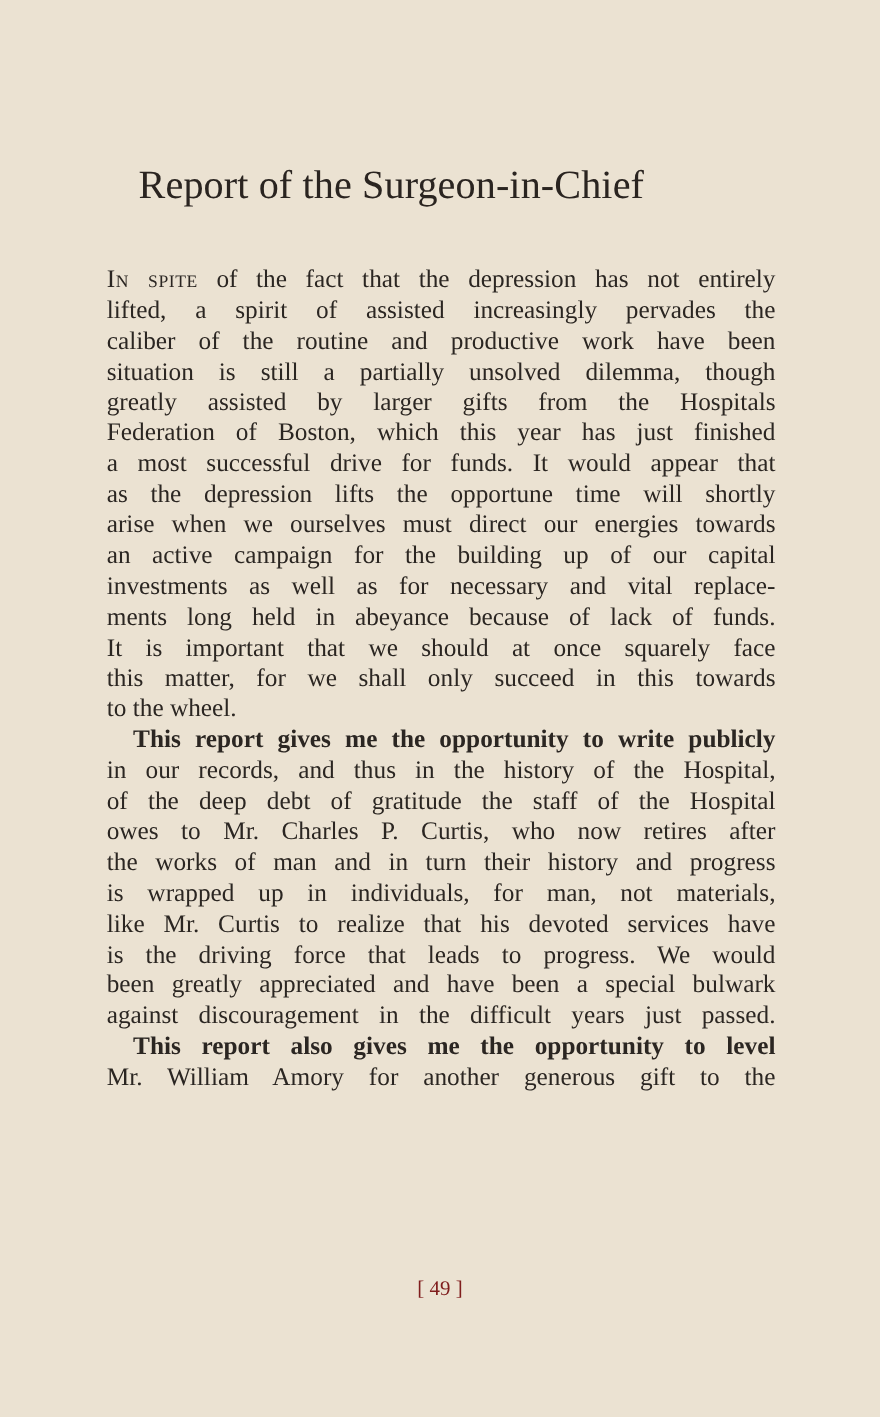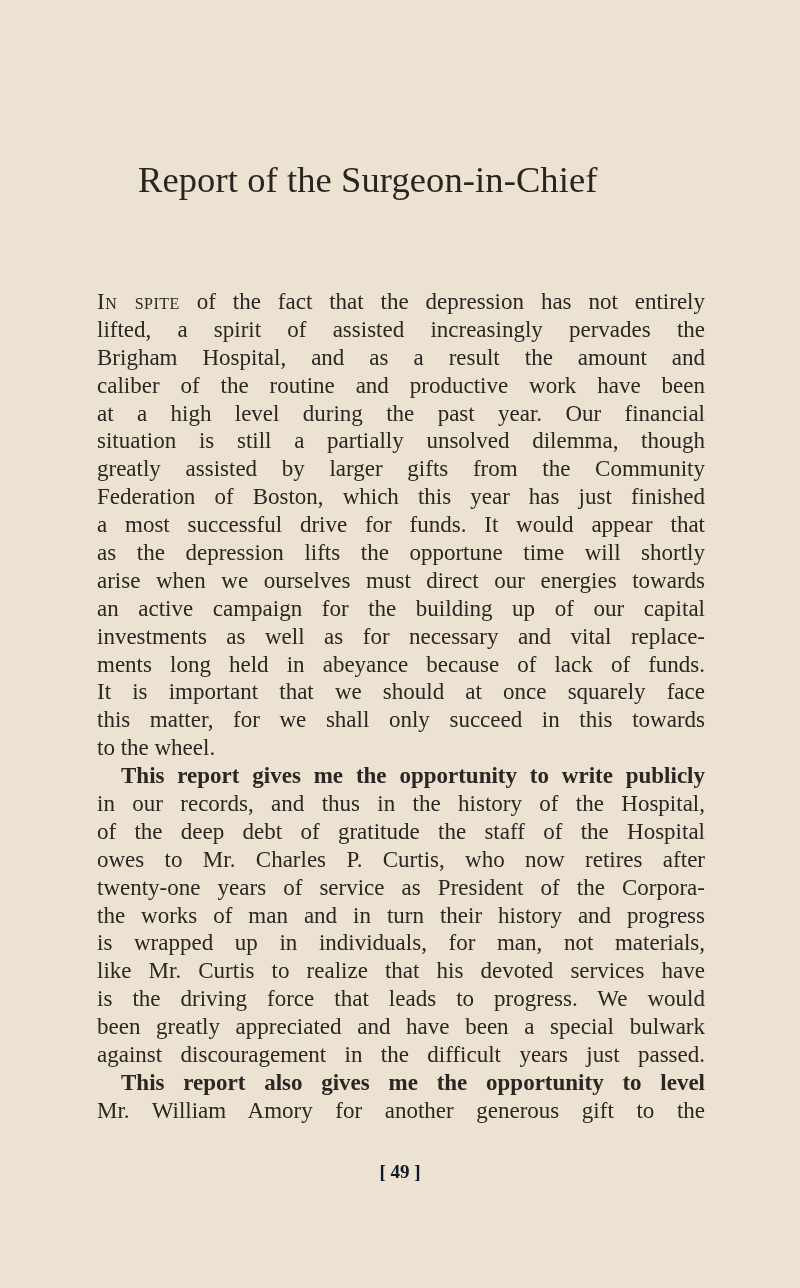--- a/index.html
+++ b/index.html
@@ -24,7 +24,7 @@
       line-height: 44px;
       letter-spacing: 0.1px;
       font-weight: normal;
-      margin: 12px;
+      margin: 0;
       color: #2a2420;
     }
     .body-text {

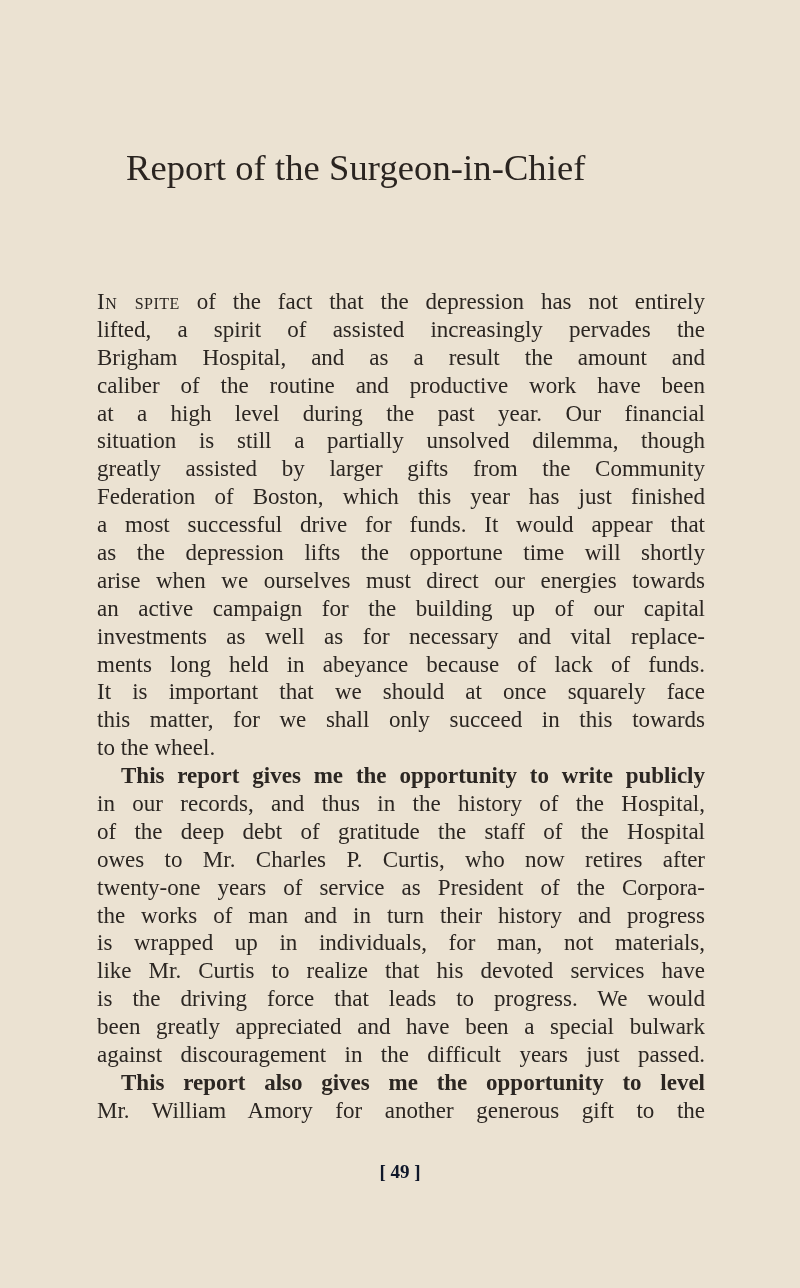--- a/index.html
+++ b/index.html
@@ -34,7 +34,6 @@
       width: 608px;
       font-size: 23px;
       line-height: 27.9px;
-      margin-top: 48px;
     }
     .line {
       display: block;

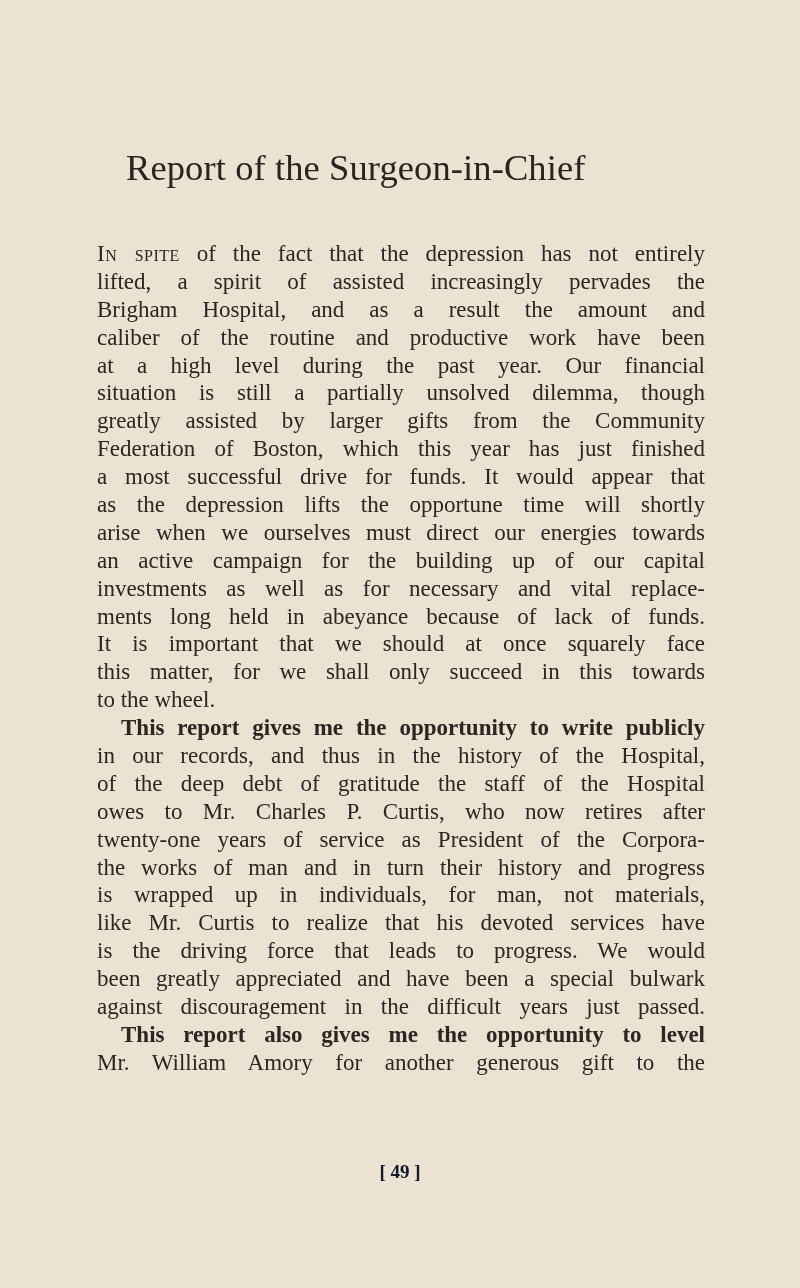--- a/index.html
+++ b/index.html
@@ -75,7 +75,6 @@
   <div>
     <span class="line"><span class="smallcaps">In spite</span><span> of the fact that the depression has not entirely</span></span>
     <span class="line">lifted, a spirit of assisted increasingly pervades the</span>
-    <span class="line">Brigham Hospital, and as a result the amount and</span>
     <span class="line">caliber of the routine and productive work have been</span>
     <span class="line">at a high level during the past year.  Our financial</span>
     <span class="line">situation is still a partially unsolved dilemma, though</span>

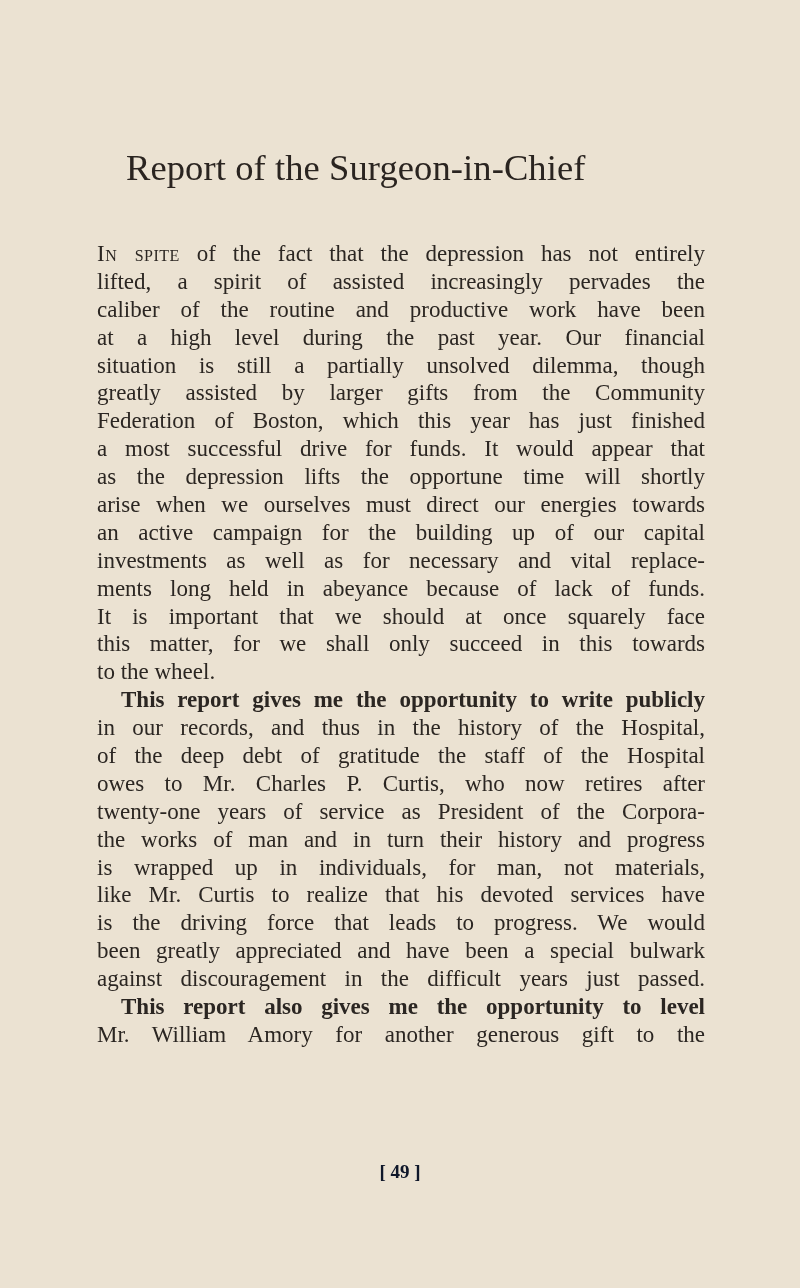--- a/index.html
+++ b/index.html
@@ -76,7 +76,6 @@
     <span class="line"><span class="smallcaps">In spite</span><span> of the fact that the depression has not entirely</span></span>
     <span class="line">lifted, a spirit of assisted increasingly pervades the</span>
     <span class="line">caliber of the routine and productive work have been</span>
-    <span class="line">at a high level during the past year.  Our financial</span>
     <span class="line">situation is still a partially unsolved dilemma, though</span>
     <span class="line">greatly assisted by larger gifts from the Community</span>
     <span class="line">Federation of Boston, which this year has just finished</span>

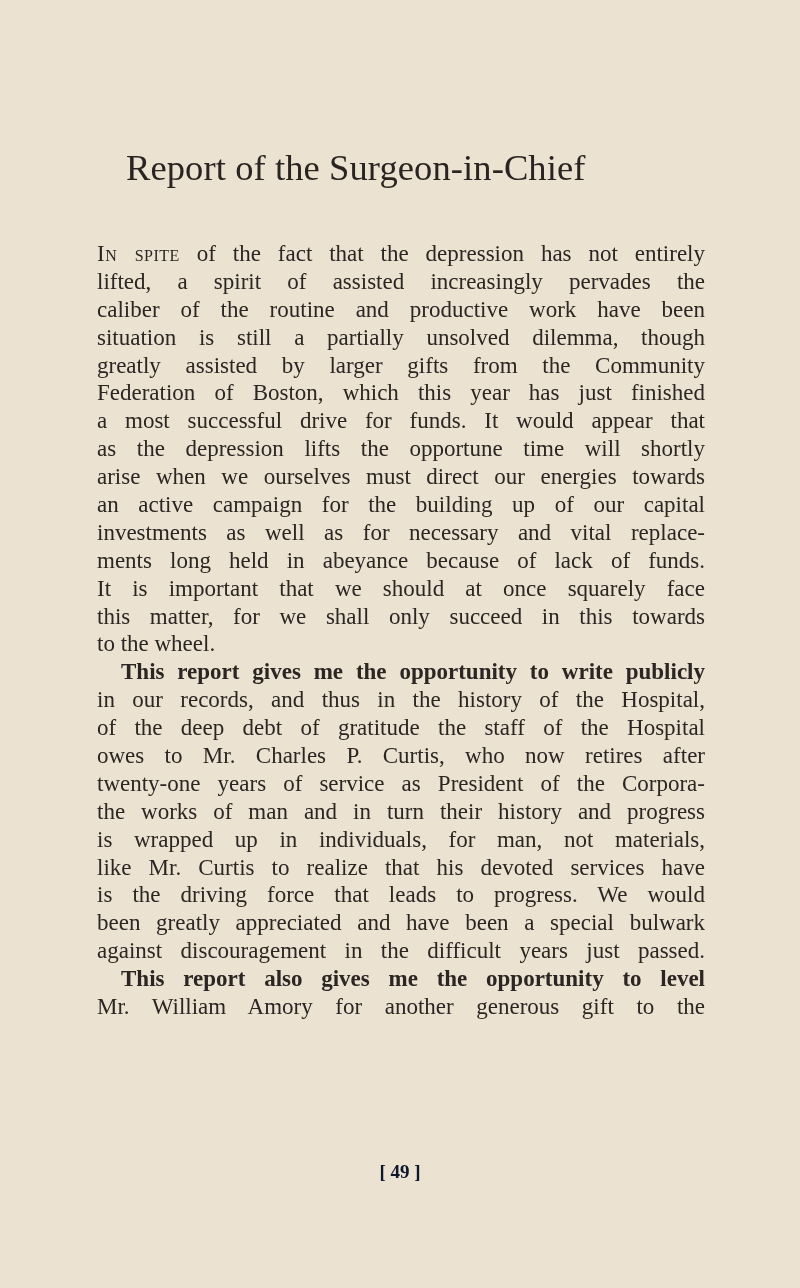--- a/index.html
+++ b/index.html
@@ -77,7 +77,7 @@
     <span class="line">lifted, a spirit of assisted increasingly pervades the</span>
     <span class="line">caliber of the routine and productive work have been</span>
     <span class="line">situation is still a partially unsolved dilemma, though</span>
-    <span class="line">greatly assisted by larger gifts from the Community</span>
+    <span class="line">greatly assisted by larger gifts from the Hospitals</span>
     <span class="line">Federation of Boston, which this year has just finished</span>
     <span class="line">a most successful drive for funds.  It would appear that</span>
     <span class="line">as the depression lifts the opportune time will shortly</span>

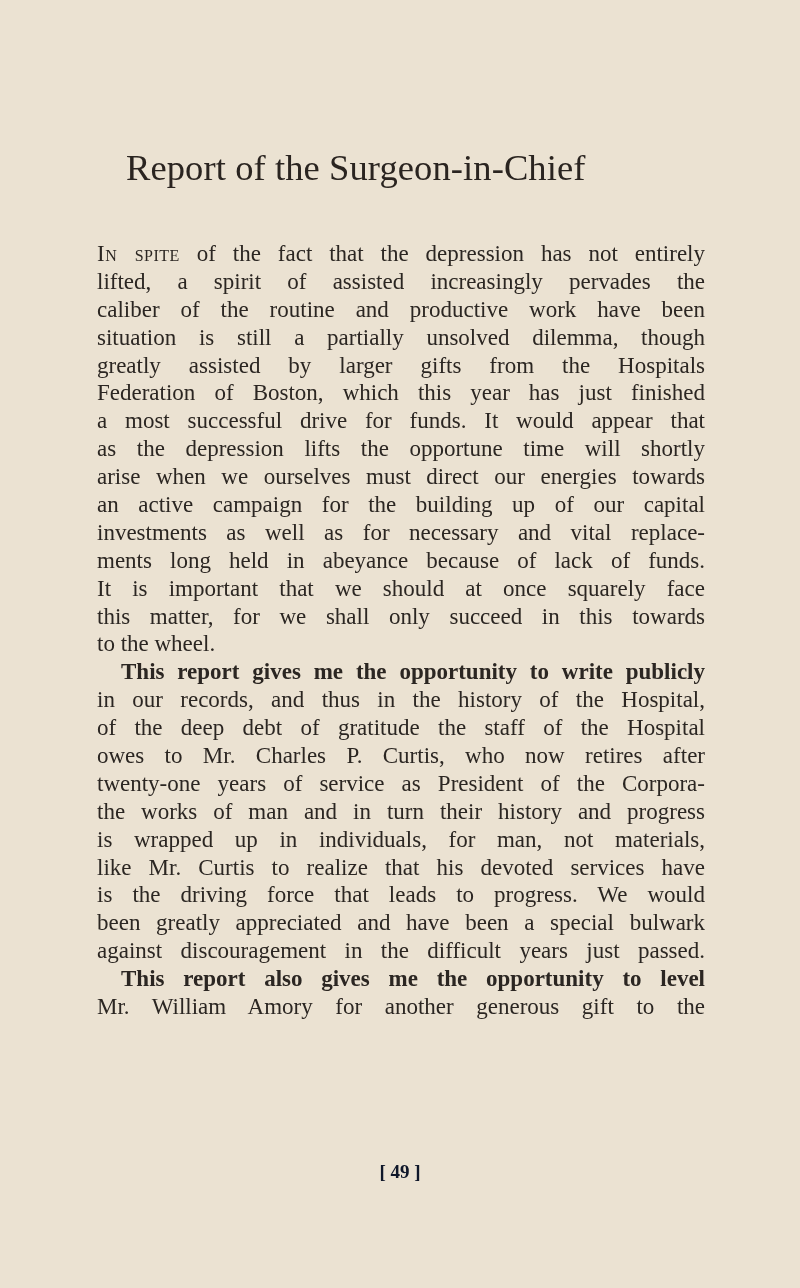--- a/index.html
+++ b/index.html
@@ -95,7 +95,6 @@
     <span class="line">in our records, and thus in the history of the Hospital,</span>
     <span class="line">of the deep debt of gratitude the staff of the Hospital</span>
     <span class="line">owes to Mr. Charles P. Curtis, who now retires after</span>
-    <span class="line">twenty-one years of service as President of the Corpora-</span>
     <span class="line">the works of man and in turn their history and progress</span>
     <span class="line">is wrapped up in individuals, for man, not materials,</span>
     <span class="line">like Mr. Curtis to realize that his devoted services have</span>

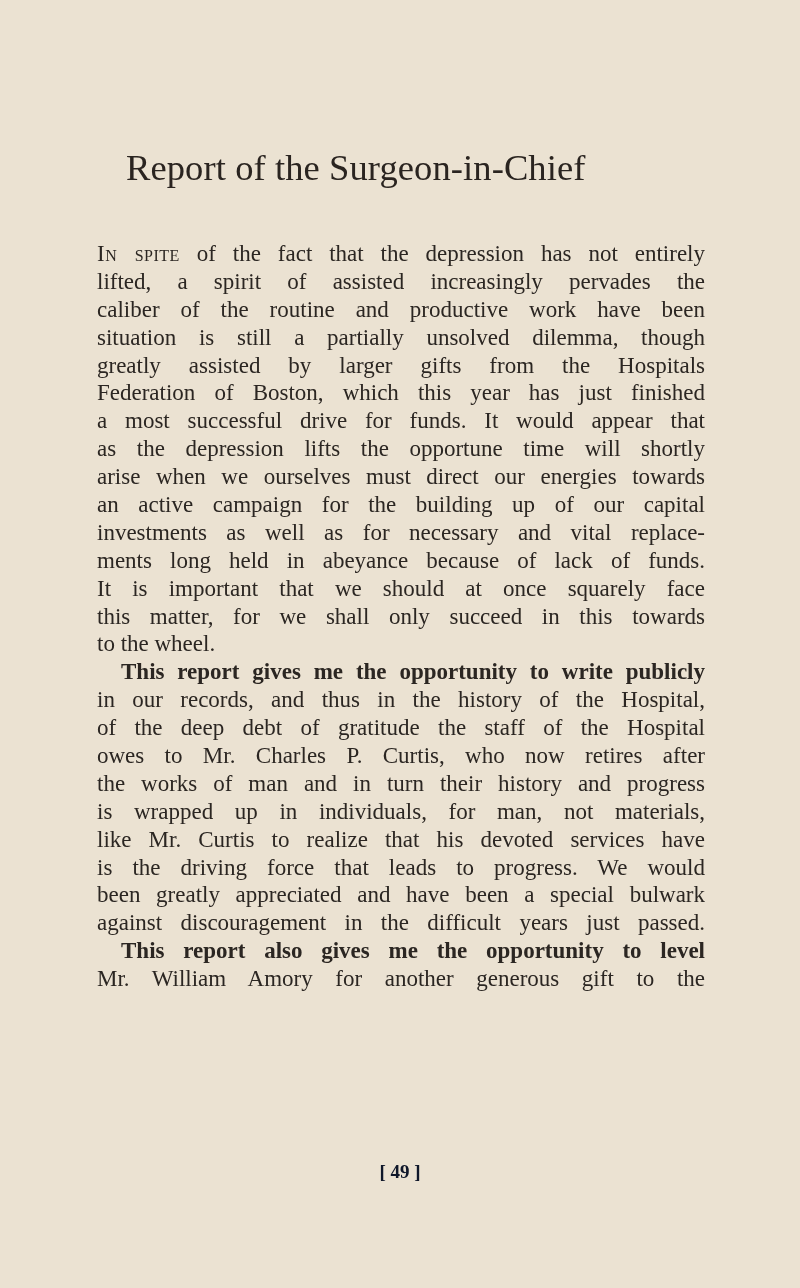--- a/index.html
+++ b/index.html
@@ -61,8 +61,7 @@
       text-align: center;
       font-size: 19px;
       line-height: 22px;
-      color: #0f172a;
-      font-weight: bold;
+      color: #7f1d1d;
     }
   </style>
 </head>

